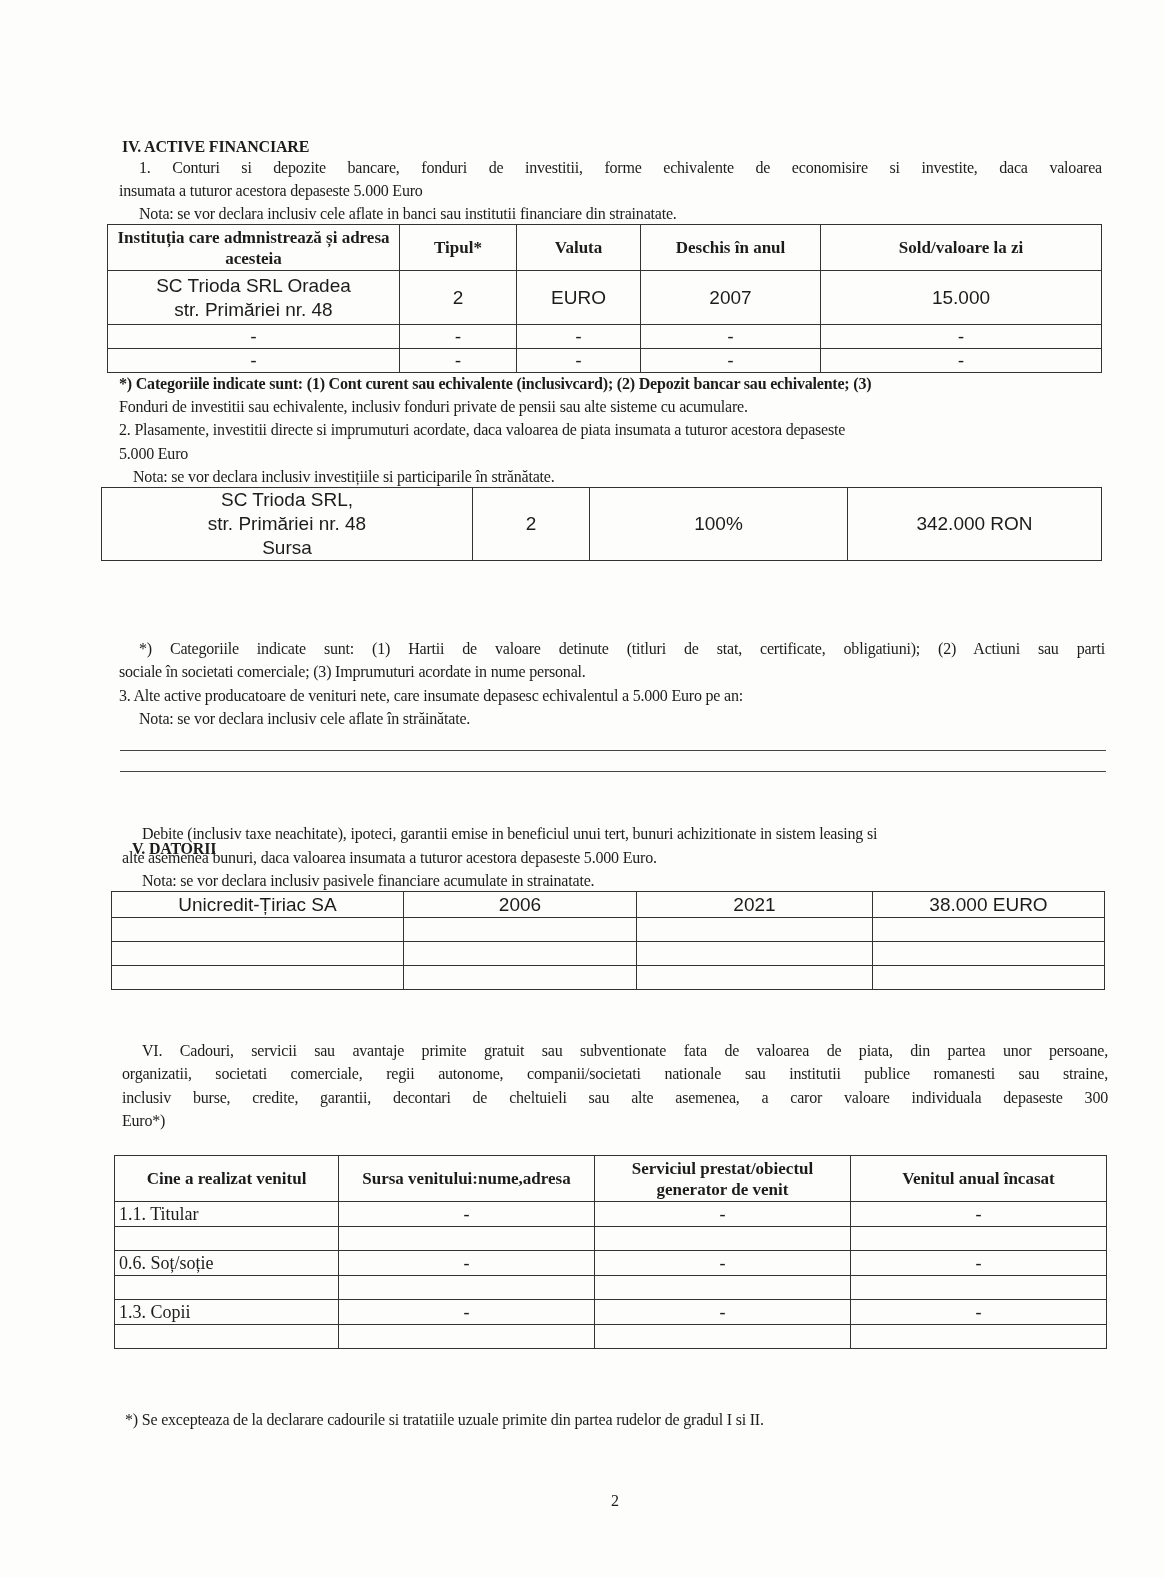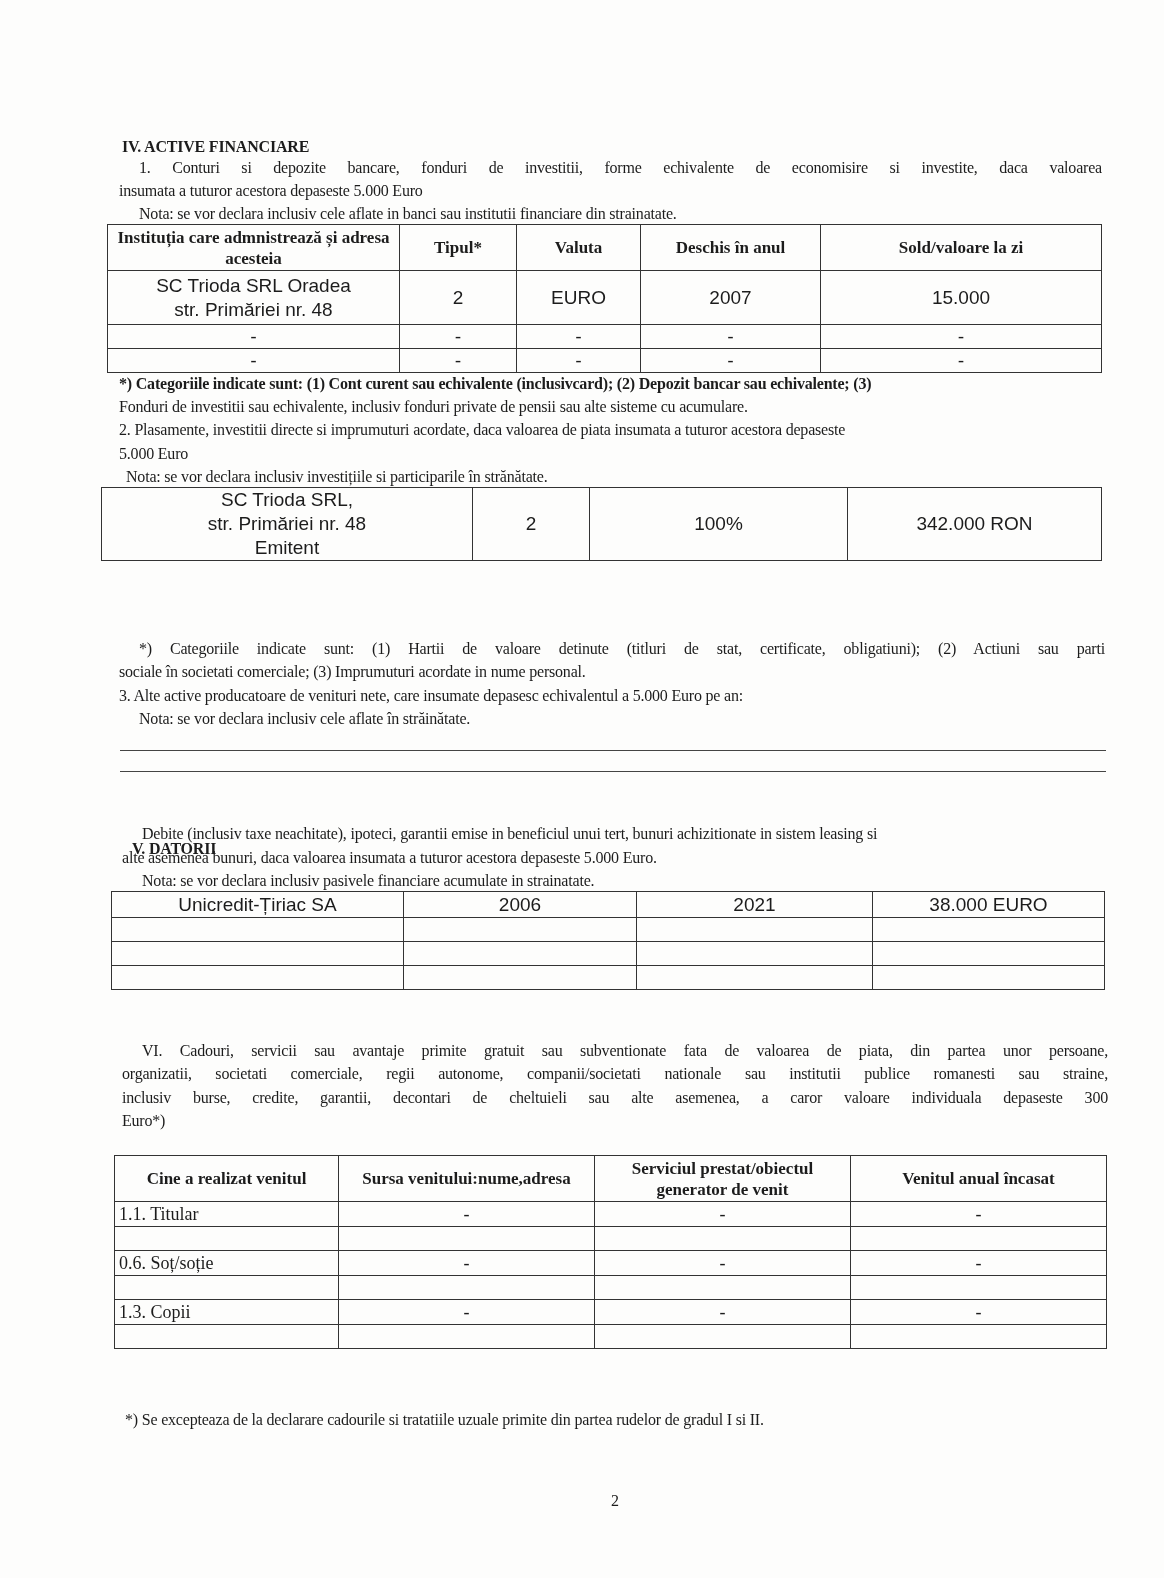--- a/index.html
+++ b/index.html
@@ -73,7 +73,7 @@
 <div class="abs t" style="left:119px;top:396px;">Fonduri de investitii  sau echivalente, inclusiv fonduri private de pensii sau alte sisteme   cu acumulare.</div>
 <div class="abs t" style="left:119px;top:419px;">2. Plasamente, investitii directe si imprumuturi acordate, daca valoarea de piata insumata a tuturor acestora depaseste</div>
 <div class="abs t" style="left:119px;top:443px;">5.000 Euro</div>
-<div class="abs t" style="left:126px;top:466px;">Nota: se vor declara inclusiv investițiile si participarile în strănătate.</div>
+<div class="abs t" style="left:133px;top:466px;">Nota: se vor declara inclusiv investițiile si participarile în strănătate.</div>
 
 <table style="left:101px;top:487px;width:1000px;">
   <colgroup>

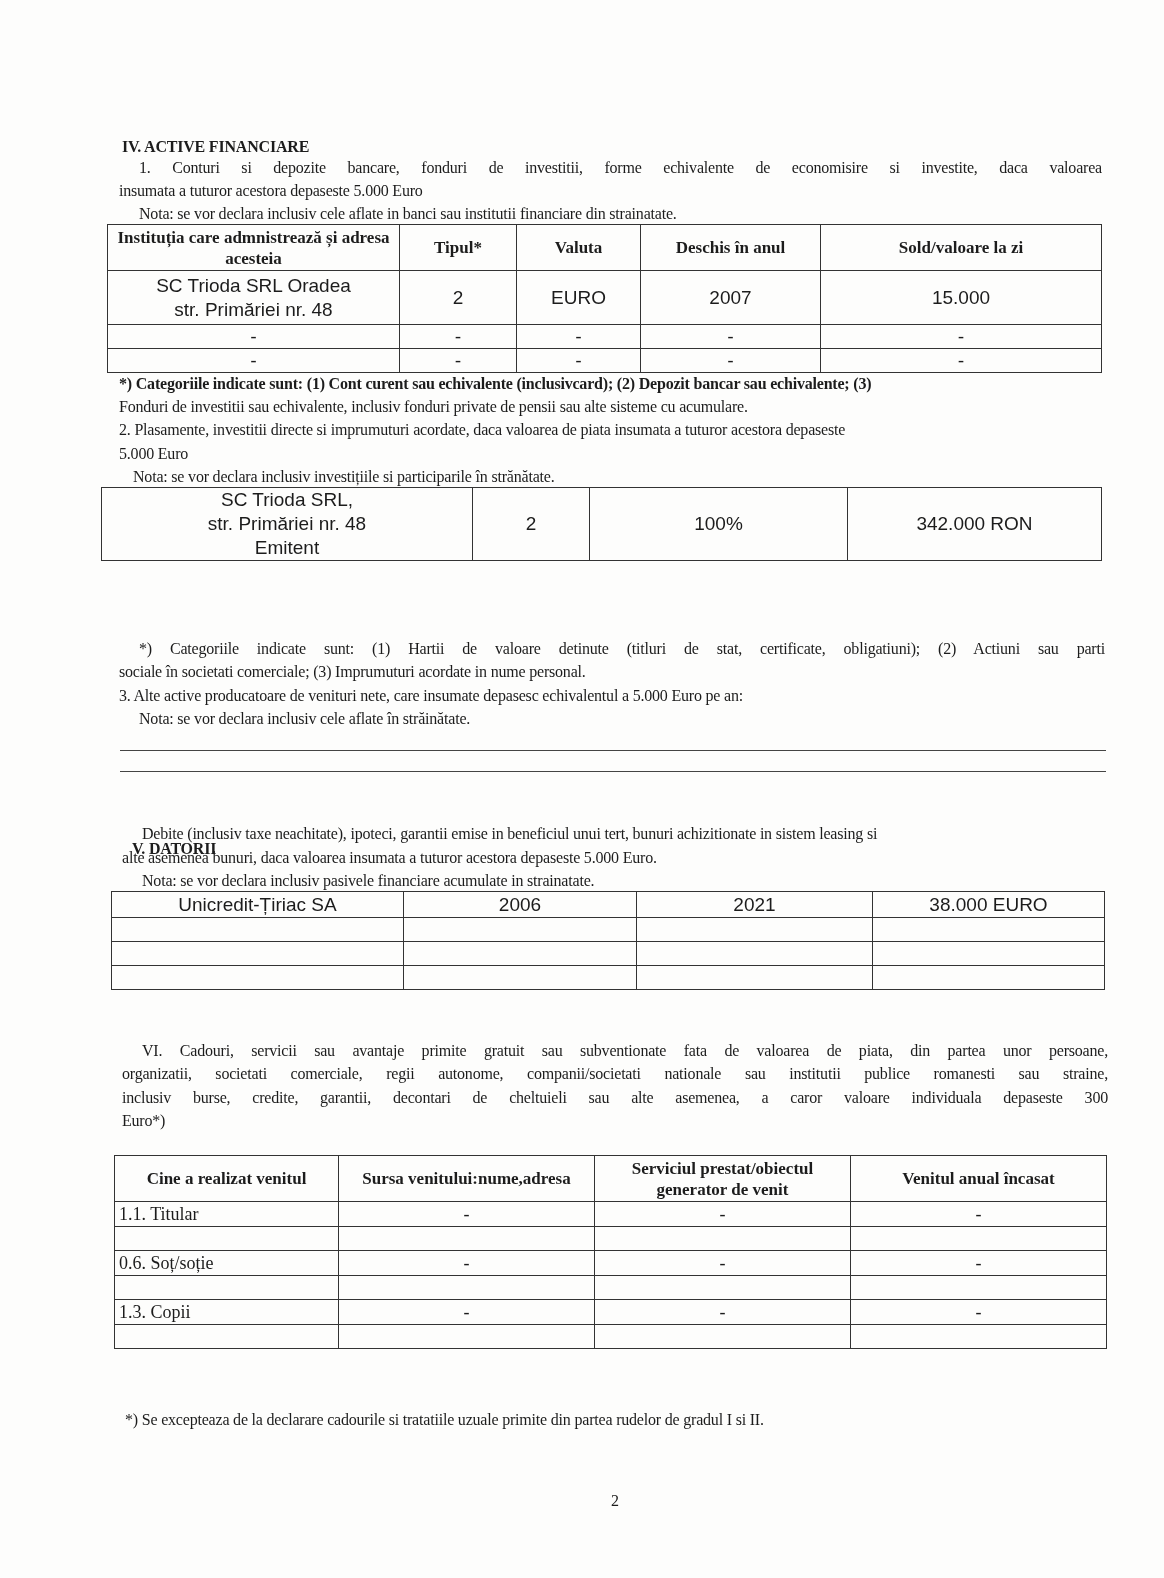--- a/index.html
+++ b/index.html
@@ -87,7 +87,7 @@
     <td class="sans">
       <div>SC Trioda SRL,</div>
       <div>str. Primăriei nr. 48</div>
-      <div>Emitent</div>
+      <div>Sursa</div>
     </td>
     <td class="sans">2</td>
     <td class="sans">100%</td>

